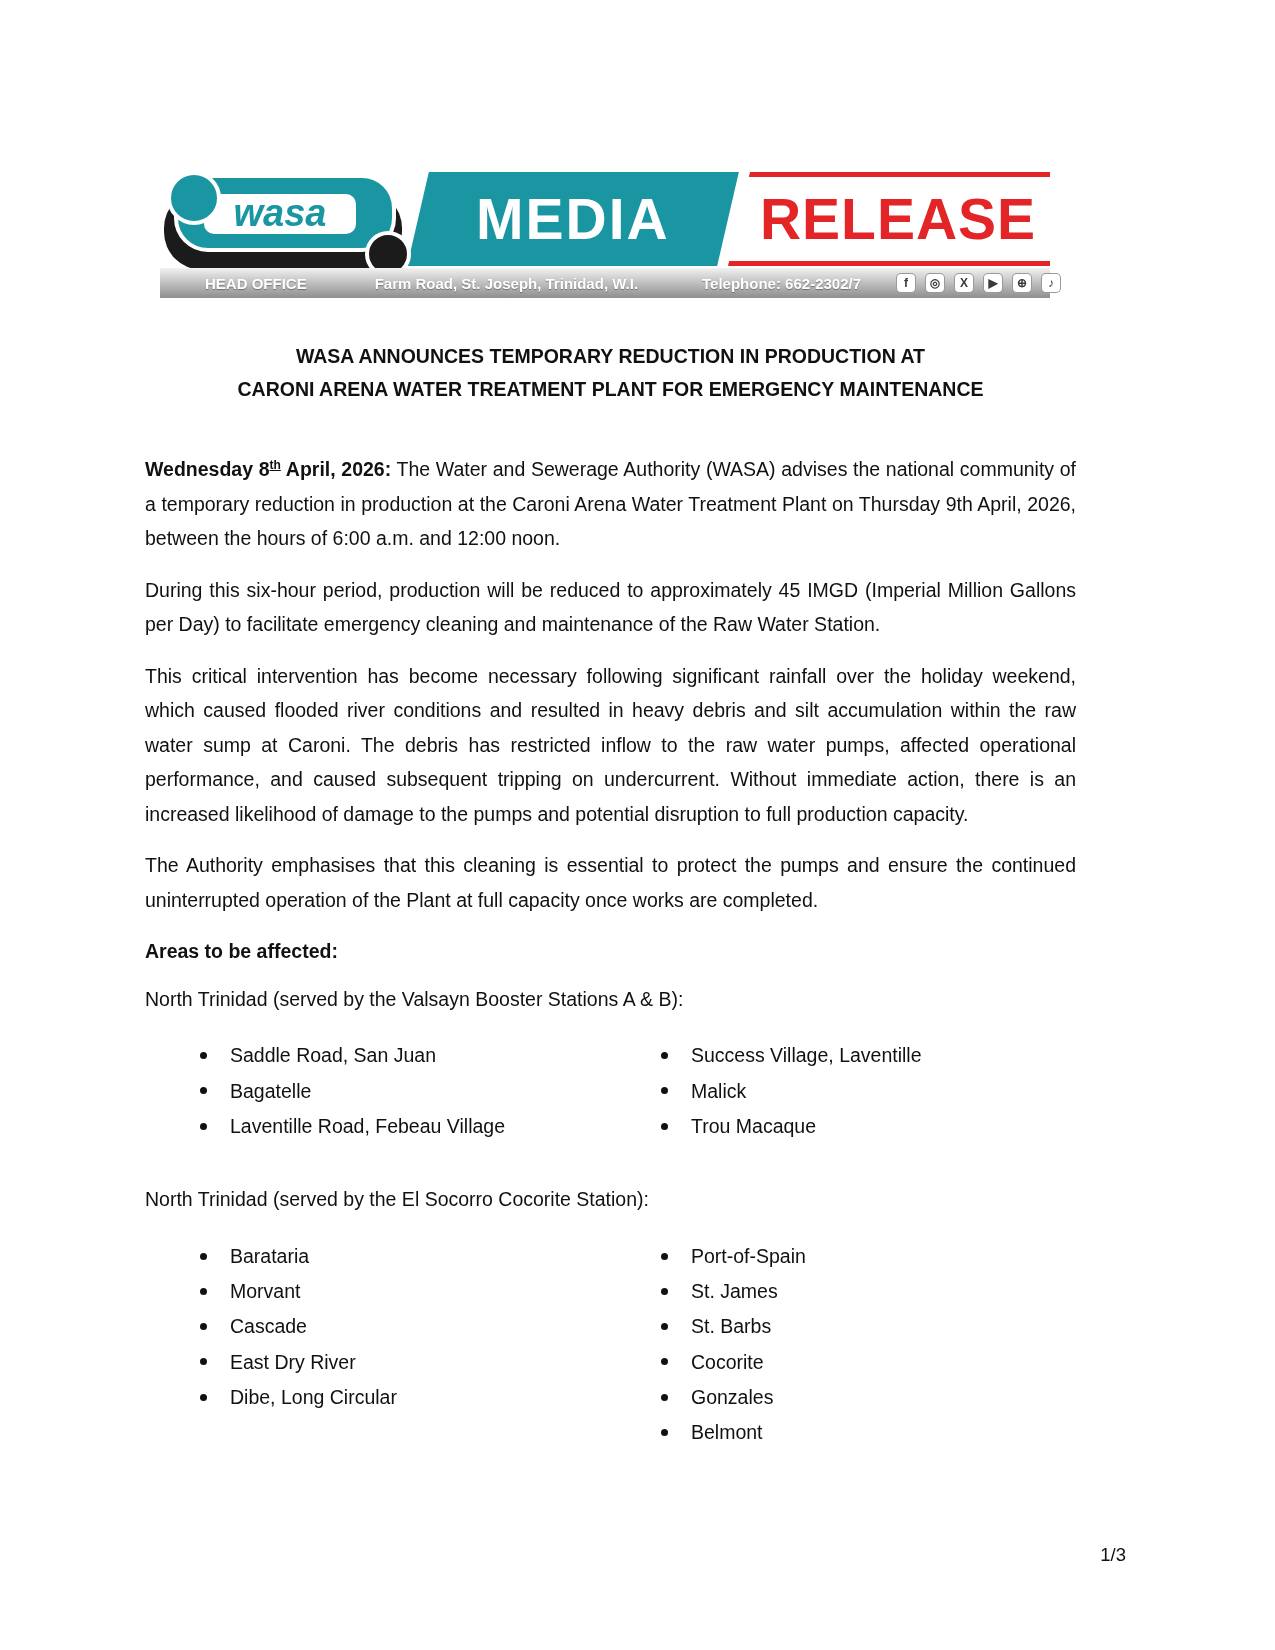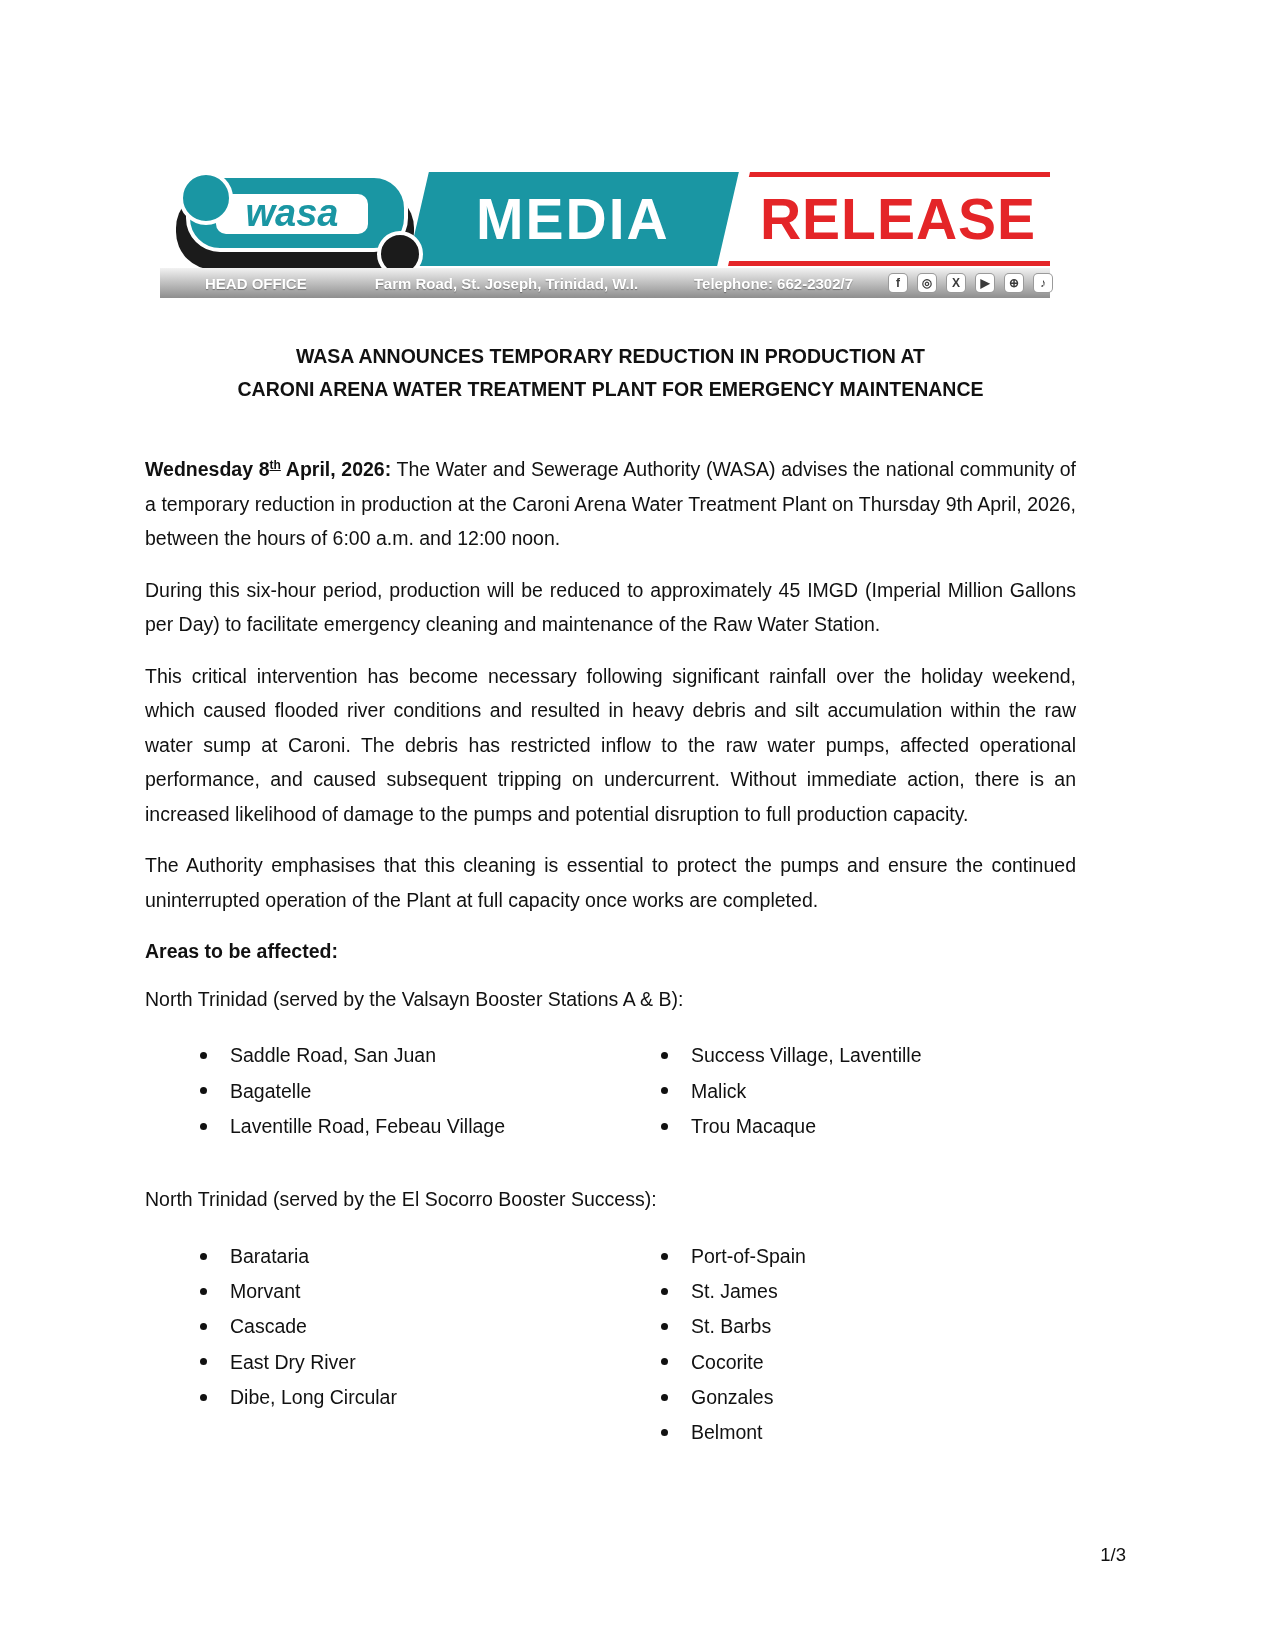--- a/index.html
+++ b/index.html
@@ -31,7 +31,7 @@
   }
   .release-text { color:#e42528; font-weight:bold; font-size:57px; letter-spacing:1px; padding-left:26px; }
 
-  .logo-box { position:absolute; left:12px; top:0; width:262px; height:108px; }
+  .logo-box { position:absolute; left:0; top:0; width:262px; height:108px; }
 
   .address-bar {
     position:absolute; left:0; top:100px; width:890px; height:30px;

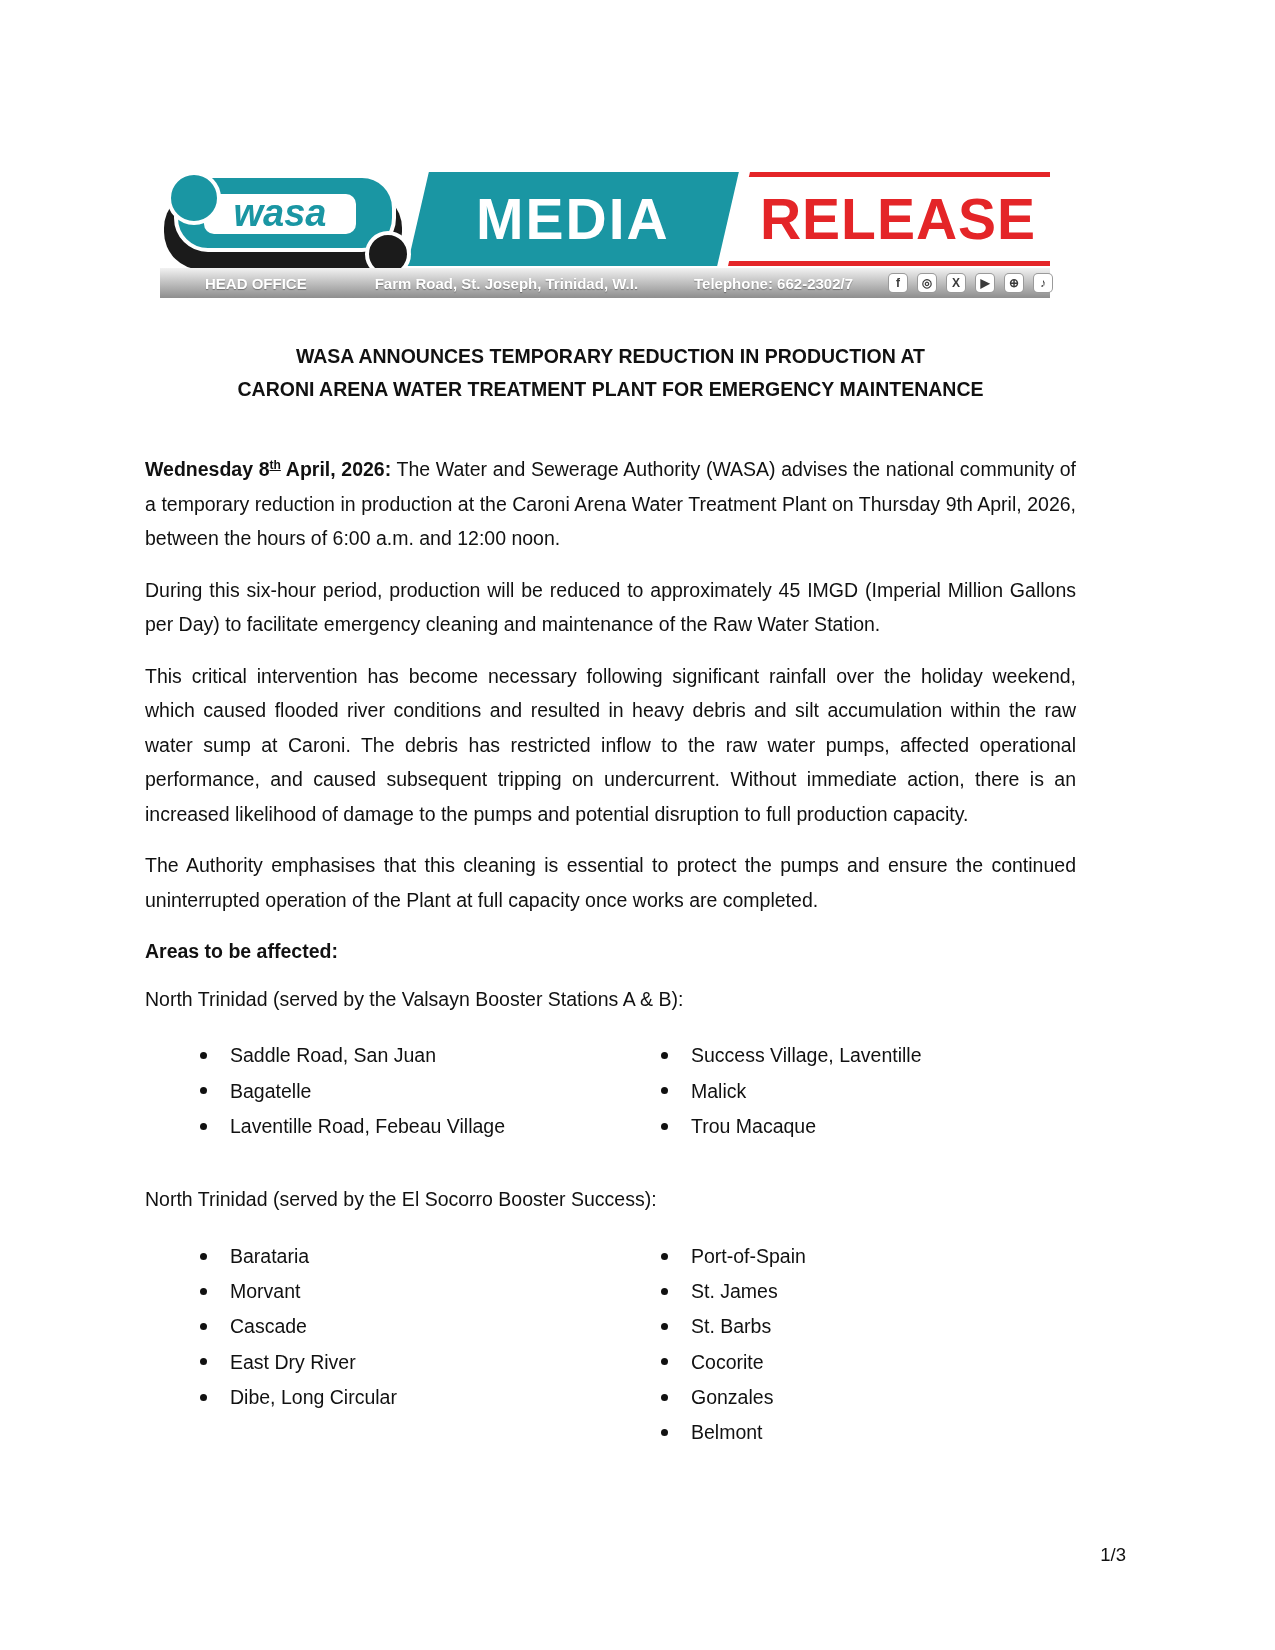--- a/index.html
+++ b/index.html
@@ -41,7 +41,7 @@
     text-shadow:0 1px 1px rgba(0,0,0,0.35); white-space:nowrap;gap:36px;
   }
   .address-bar .office { margin-right:32px; }
-  .address-bar .addr { margin-right:20px; }
+  .address-bar .addr { margin-right:28px; }
   .icon-row { margin-left:auto; display:flex; gap:11px; }
   .soc {
     width:18px; height:18px; border-radius:4px; background:#ffffff; color:#3a3a3a;

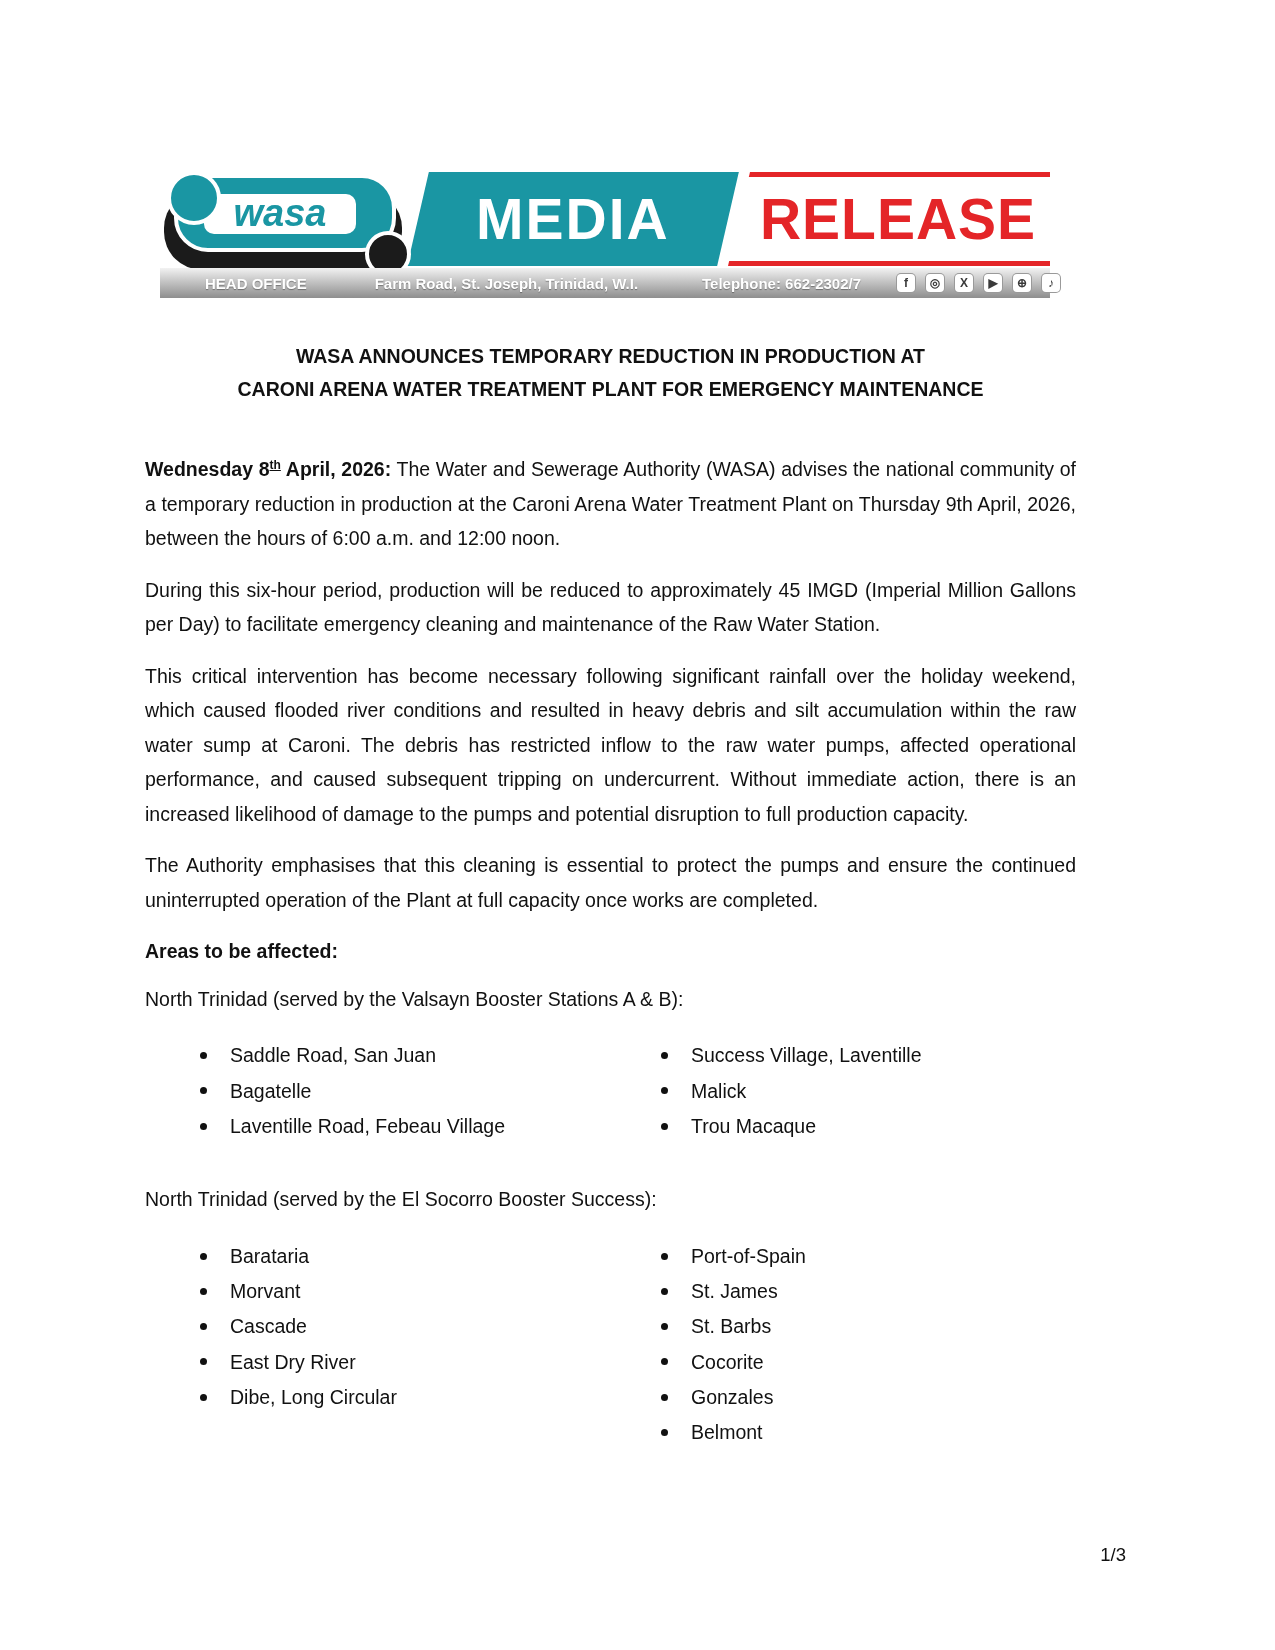--- a/index.html
+++ b/index.html
@@ -160,7 +160,7 @@
         </div>
     </div>
 
-    <p class="para subhead">North Trinidad (served by the El Socorro Booster Success):</p>
+    <p class="para subhead">North Trinidad (served by the El Socorro Cocorite Station):</p>
 
     <div class="bullet-cols">
       <div class="bullet-col1">

